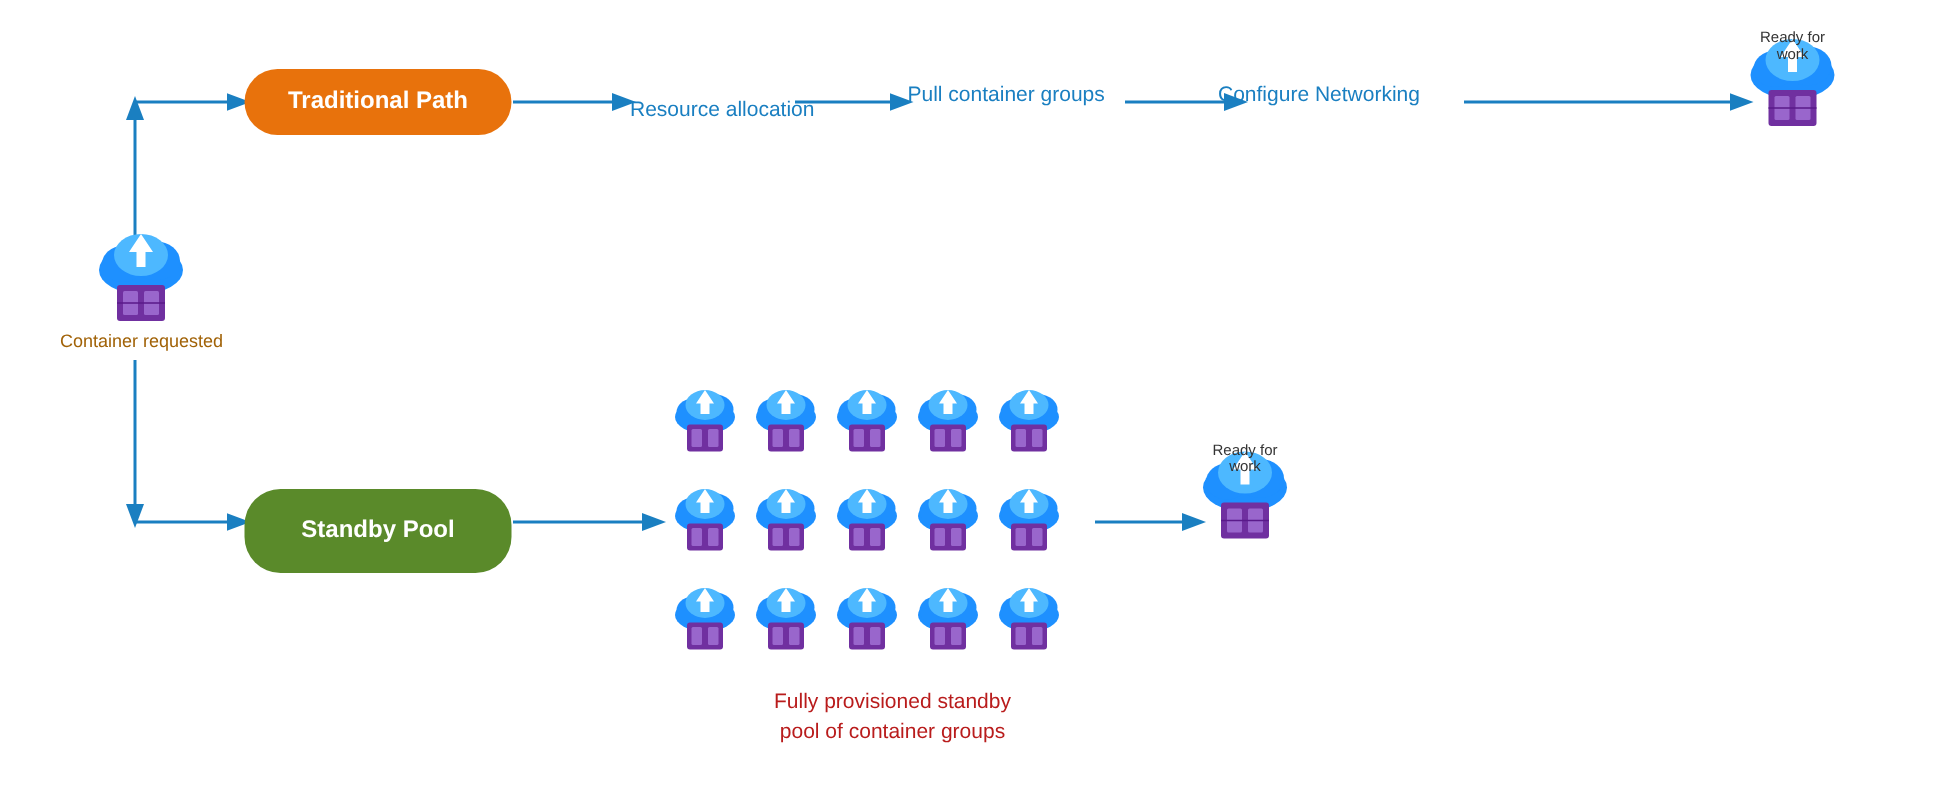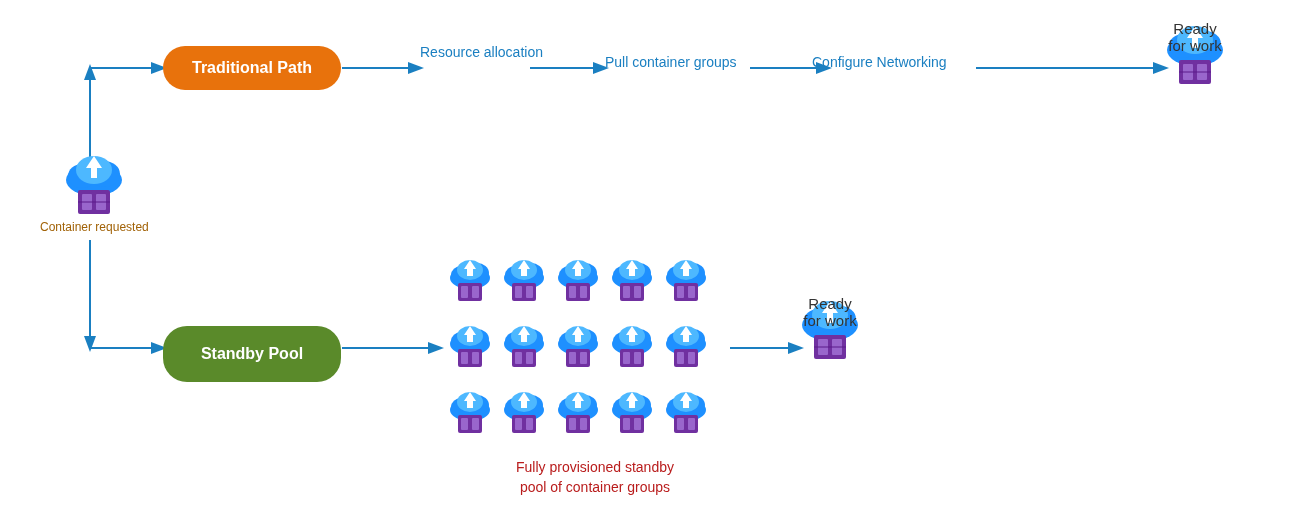--- a/index.html
+++ b/index.html
@@ -105,7 +105,7 @@
     }
     .ready-label {
       position: absolute;
-      font-size: 15px;
+      font-size: 10px;
       color: #333;
       text-align: center;
     }

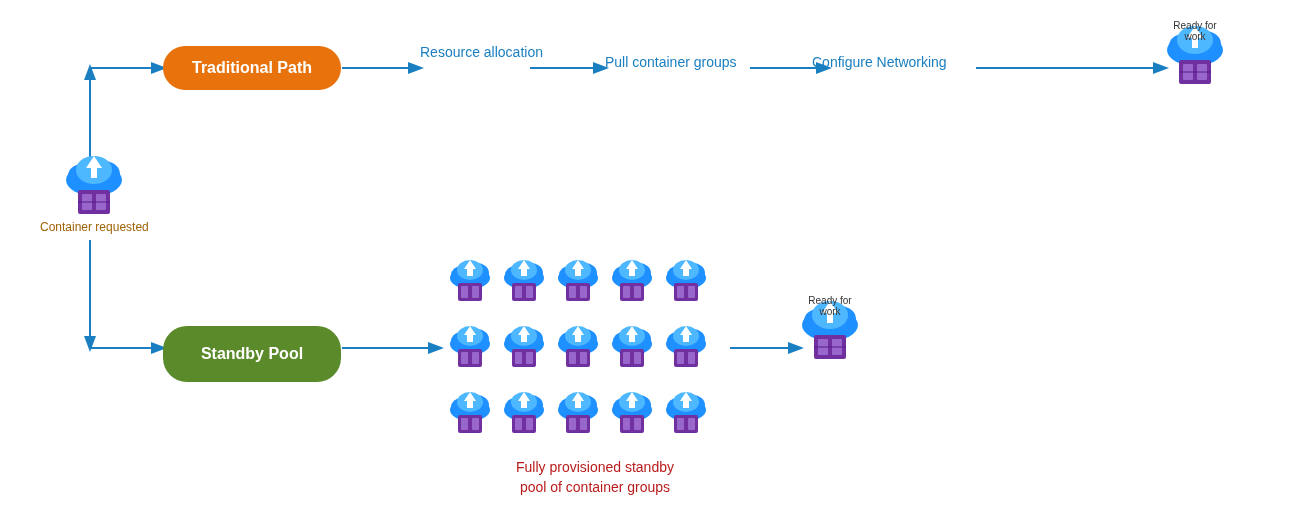--- a/index.html
+++ b/index.html
@@ -165,7 +165,7 @@
     <span>Traditional Path</span>
   </div>
 
-  <div class="step-label" style="left:420px; top:44px;">Resource allocation</div>
+  <div class="step-label" style="left:420px; top:64px;">Resource allocation</div>
 
   <div class="step-label" style="left:605px; top:54px;">Pull container groups</div>
 

